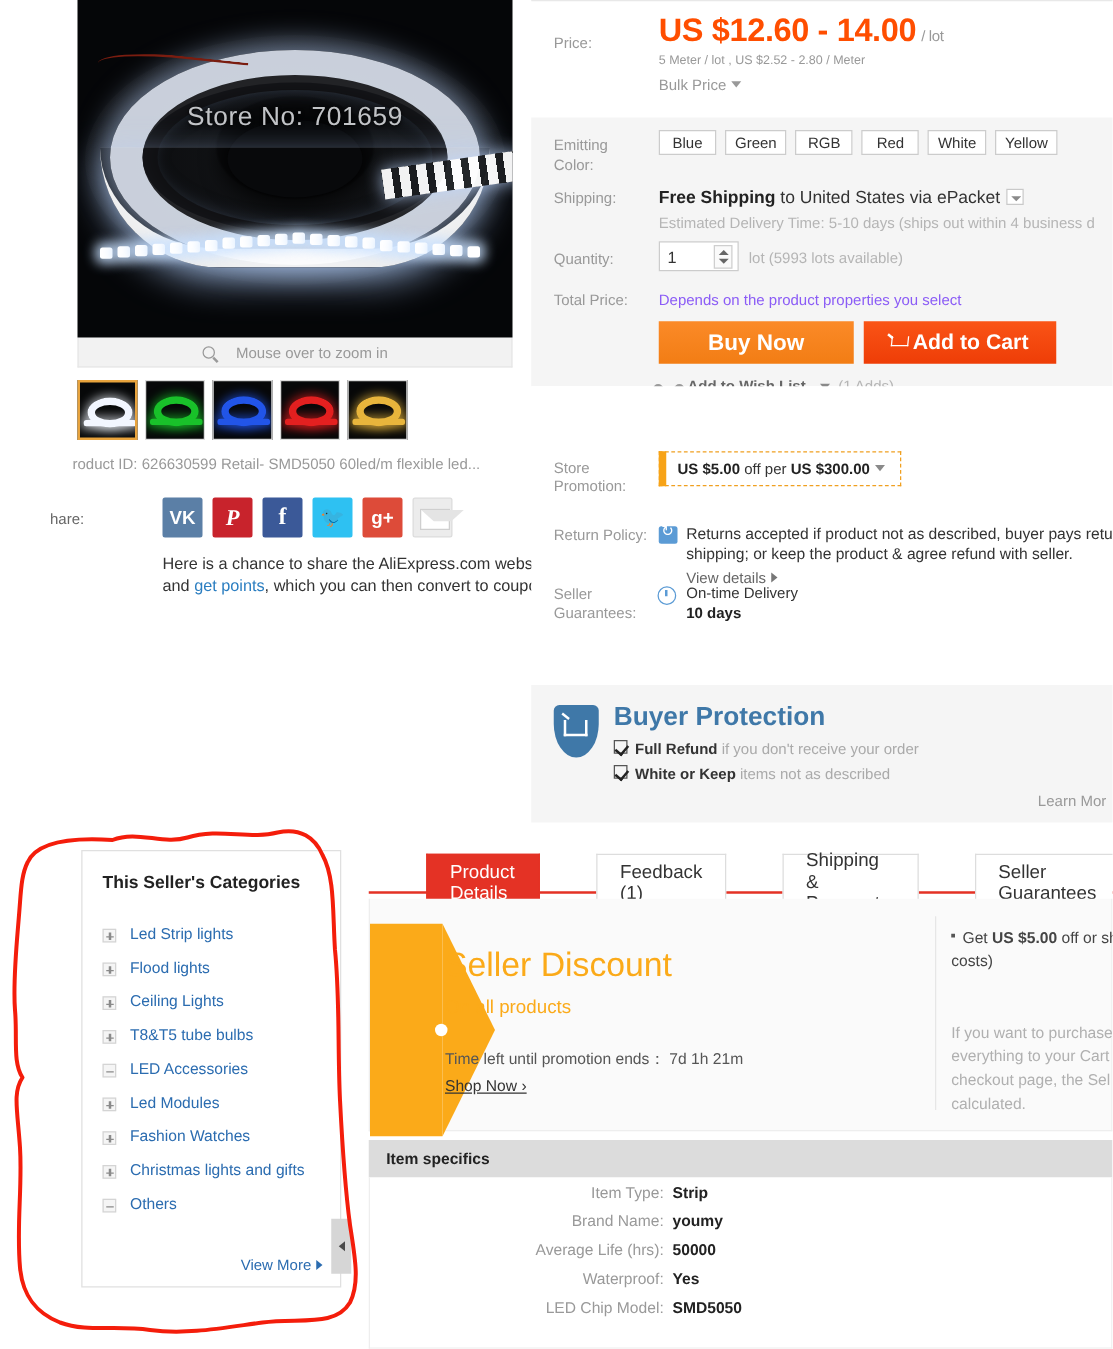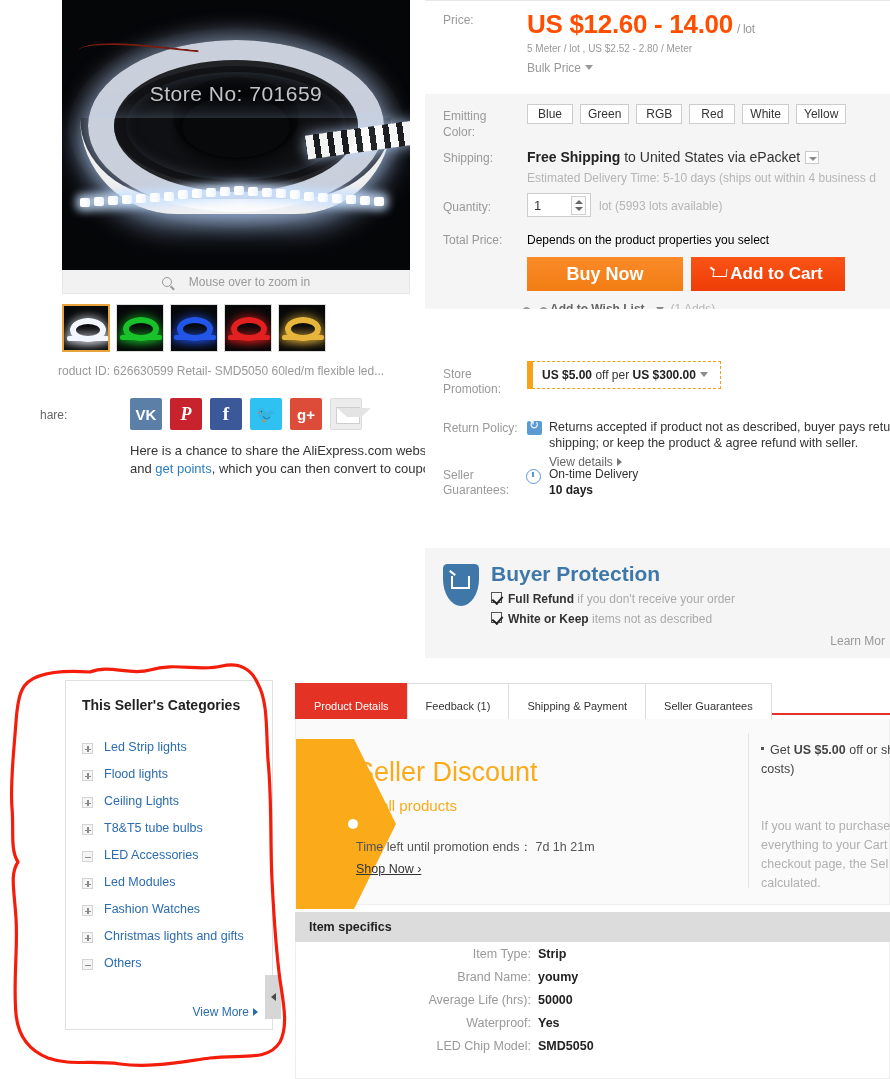--- a/index.html
+++ b/index.html
@@ -127,7 +127,7 @@
   .lbl { color:#999; font-size:12px; }
 
   #price-block { position:absolute; left:0; top:0; width:470px; height:94px; background:#fff; border-top:1px solid #e8e8e8; }
-  #price-label { position:absolute; left:18px; top:12px; }
+  #price-label { position:absolute; left:18px; top:26px; }
   #price-main { position:absolute; left:102px; top:8px; color:#ff4e00; font-size:26px; font-weight:bold; letter-spacing:-.3px; }
   #price-unit { color:#999; font-size:12px; font-weight:normal; margin-left:4px; }
   #price-sub { position:absolute; left:102px; top:42px; color:#999; font-size:10px; }

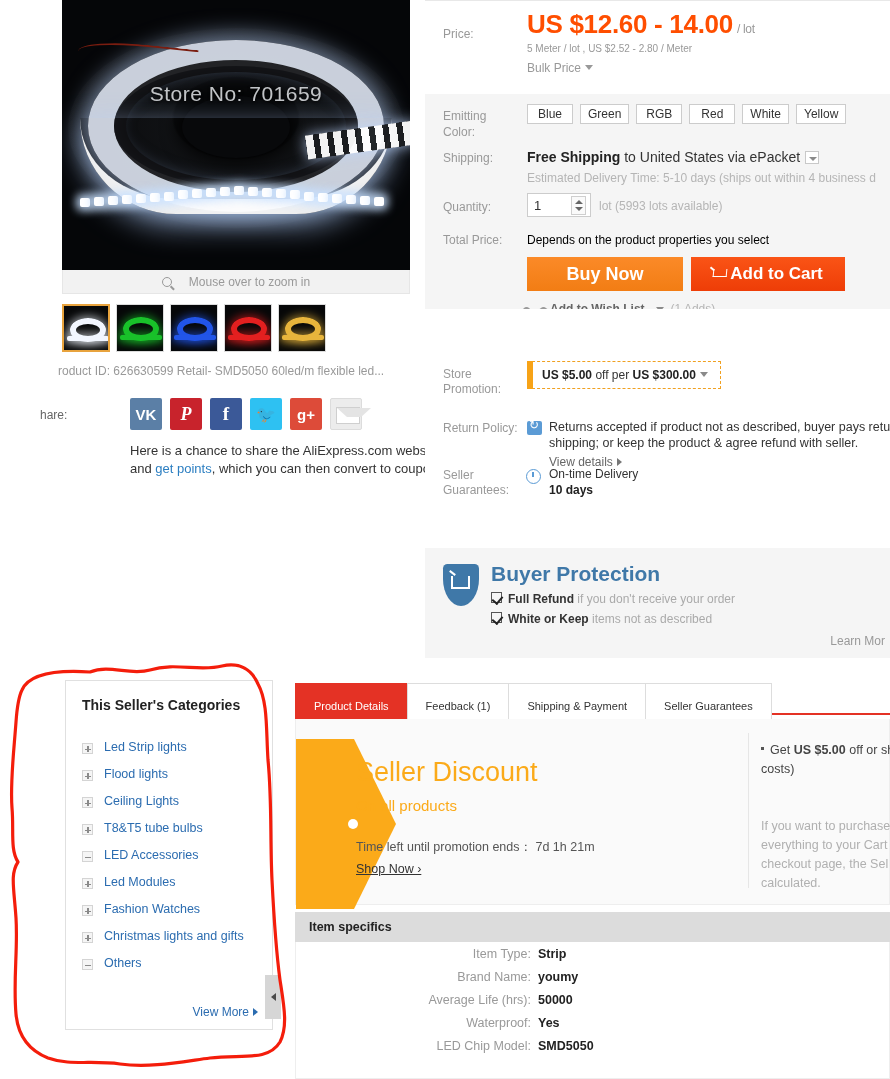--- a/index.html
+++ b/index.html
@@ -158,7 +158,7 @@
     border-left:4px solid transparent; border-right:4px solid transparent; border-top:4px solid #666; }
   #qty-avail { position:absolute; left:174px; top:105px; color:#b5b5b5; font-size:12px; }
   #total-label { position:absolute; left:18px; top:139px; }
-  #total-val { position:absolute; left:102px; top:139px; color:#000000; font-size:12px; }
+  #total-val { position:absolute; left:102px; top:139px; color:#8b5cf6; font-size:12px; }
   #buy-now { position:absolute; left:102px; top:163px; width:156px; height:34px; border:none; cursor:pointer;
     background:linear-gradient(#fb8a28,#f27d14); color:#fff; font-size:18px; font-weight:bold;
     font-family:"Liberation Sans", sans-serif; }

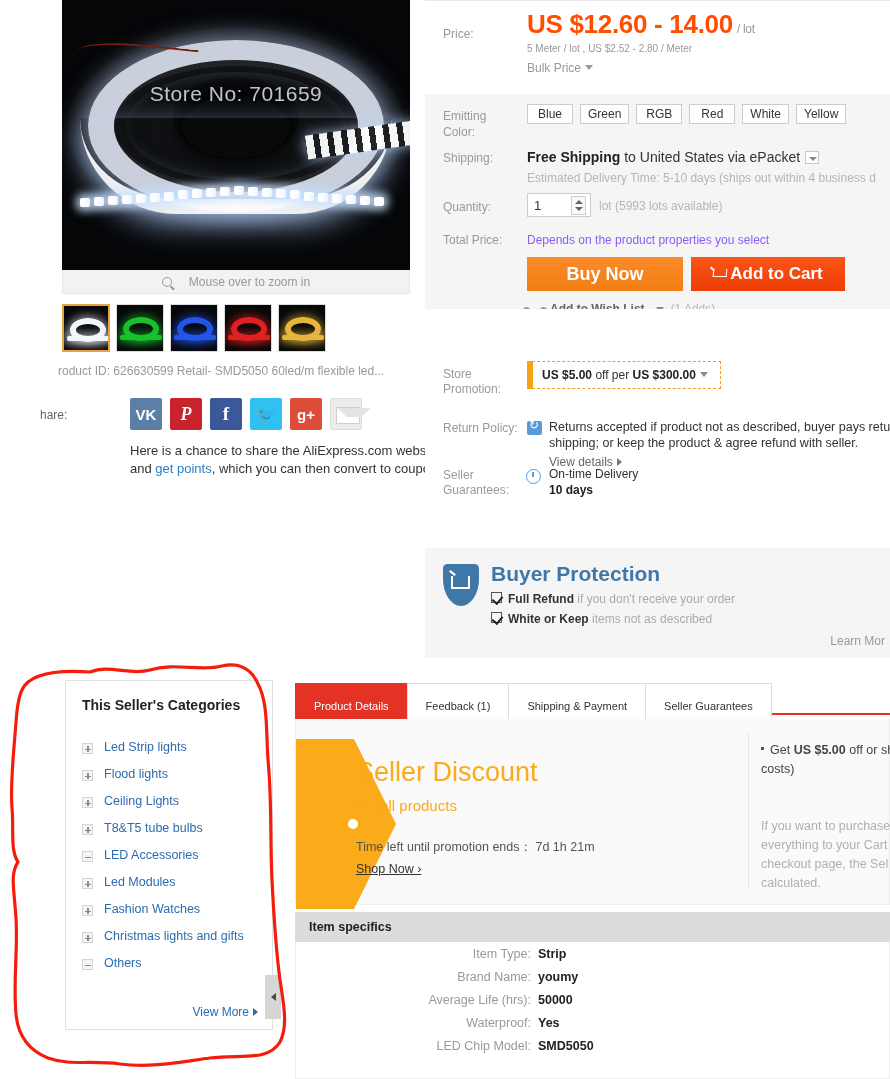--- a/index.html
+++ b/index.html
@@ -235,8 +235,8 @@
   #tabs { position:absolute; left:295px; top:683px; width:600px; height:32px;
     display:flex; border-bottom:2px solid #e43225; }
   .tab { height:44px; border:1px solid #ddd; border-bottom:none; background:#fff; color:#333;
-    font-size:11px; display:flex; align-items:center; justify-content:center; padding:0 18px;
-    margin-right:-1px; cursor:pointer; }
+    font-size:15px; display:flex; align-items:center; justify-content:center; padding:0 18px;
+    margin-right:-1px; cursor:pointer;margin-left:46px; }
   .tab.active { background:#e43225; border-color:#e43225; color:#fff; }
 
   #discount-panel { position:absolute; left:295px; top:719px; width:595px; height:186px;

